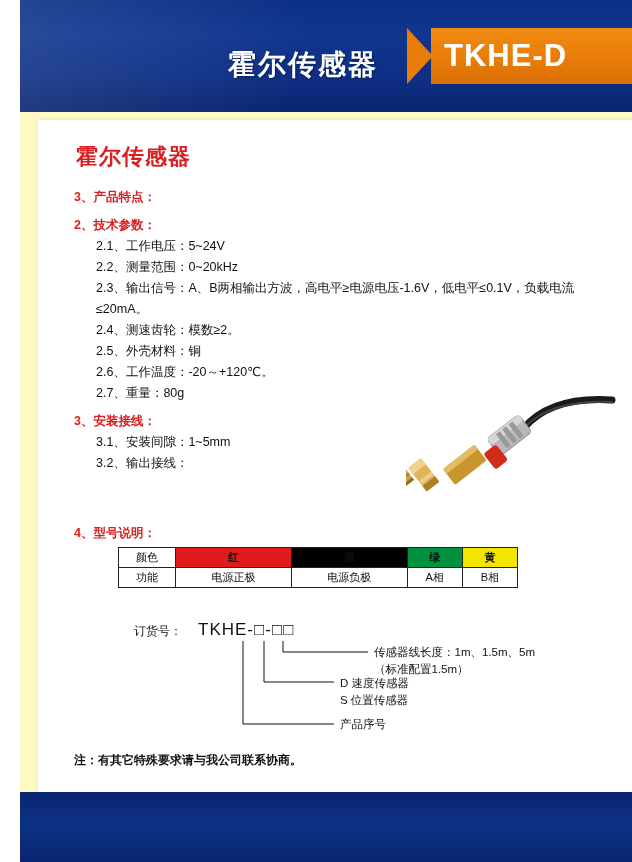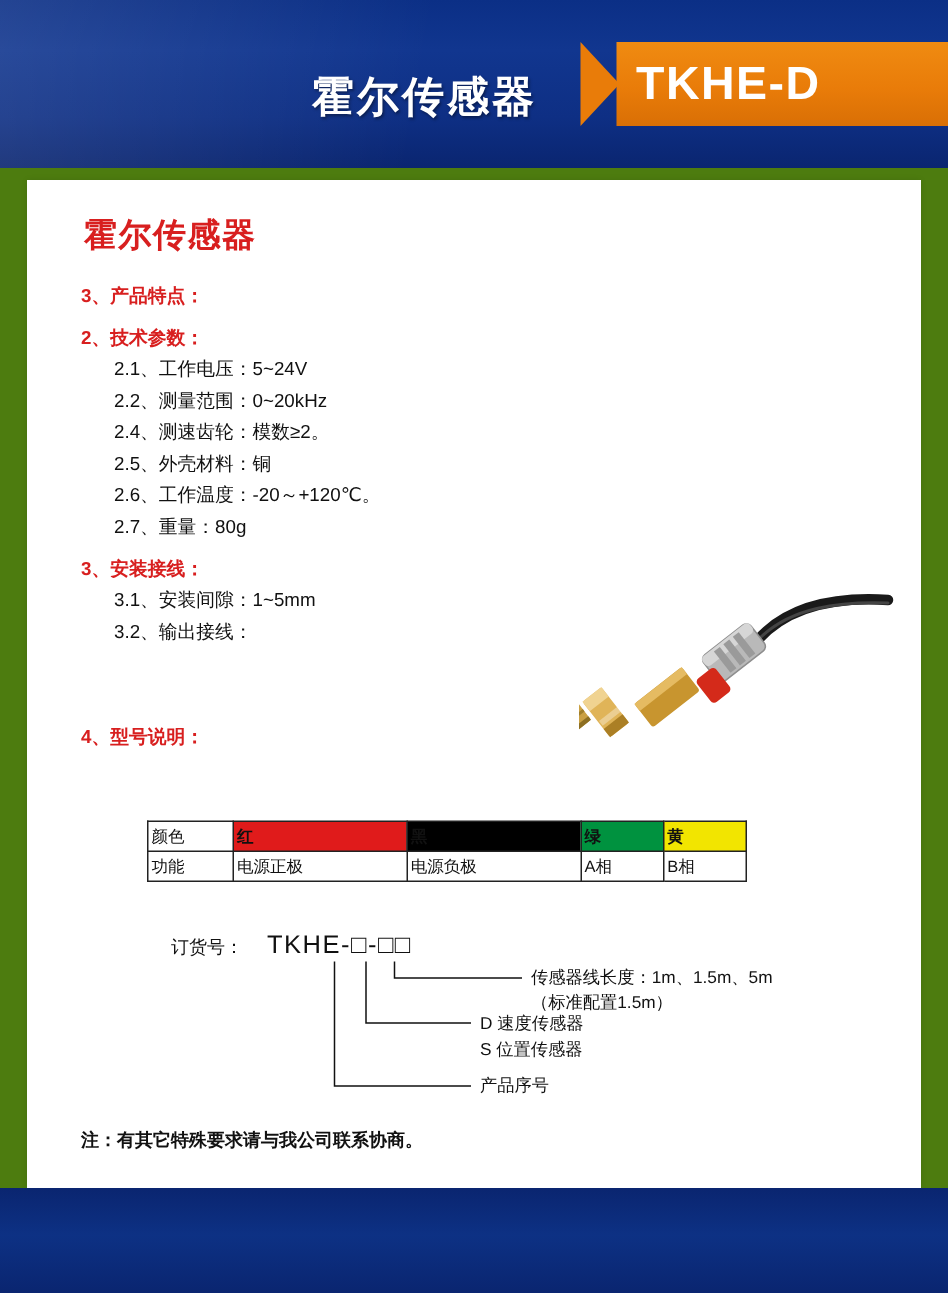--- a/index.html
+++ b/index.html
@@ -12,7 +12,8 @@
   }
   .page{
     position:absolute;inset:0;
-    background:#4d7c0f;
+    background:#fef9c3;
+    margin-left:20px;
   }
   
   .banner{

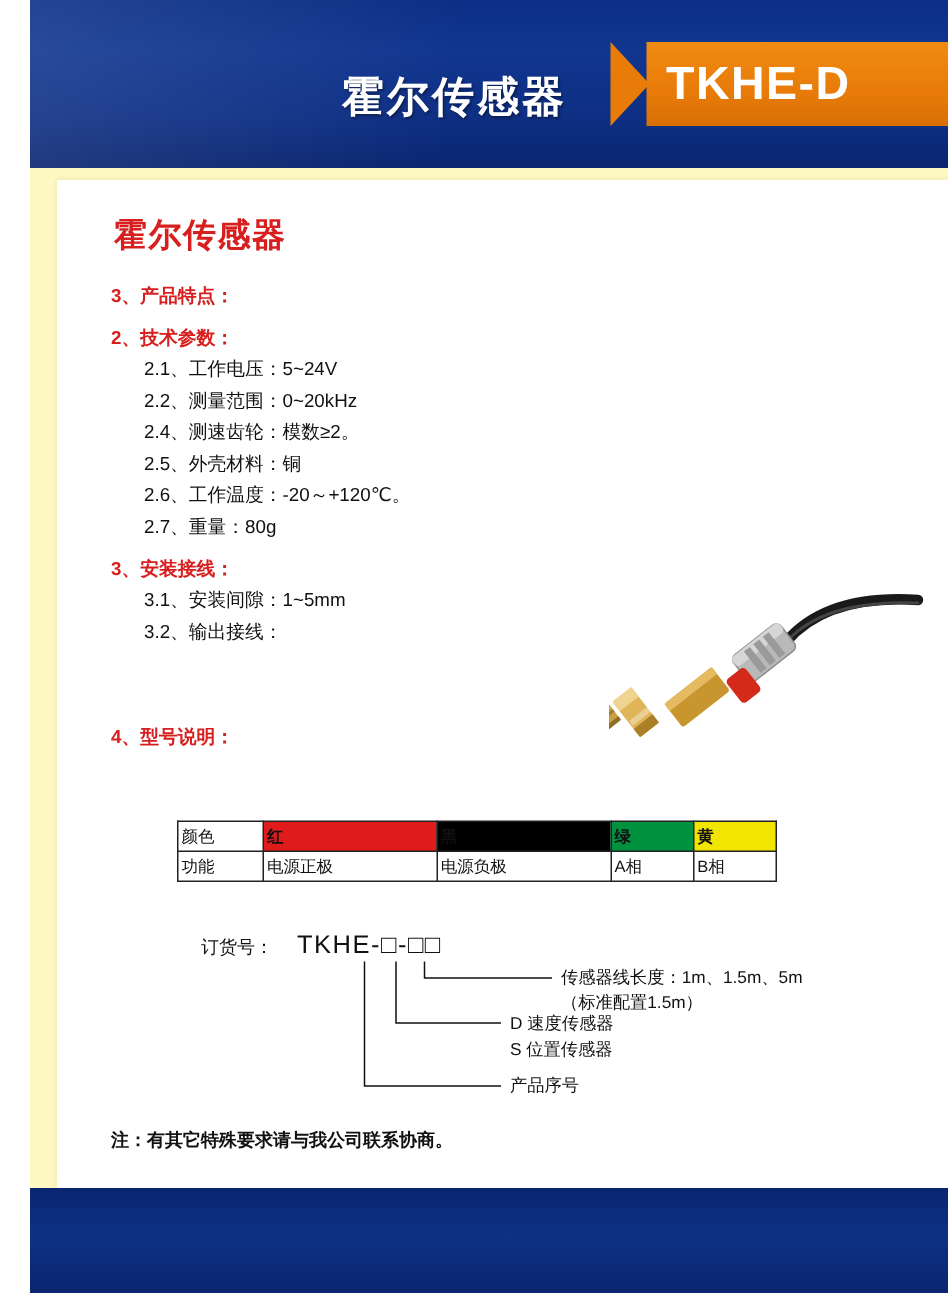--- a/index.html
+++ b/index.html
@@ -132,6 +132,7 @@
       <div class="sec">2、技术参数：</div>
       <div class="item">2.1、工作电压：5~24V</div>
       <div class="item">2.2、测量范围：0~20kHz</div>
+      <div class="item-wrap">2.3、输出信号：A、B两相输出方波，高电平≥电源电压-1.6V，低电平≤0.1V，负载电流≤20mA。</div>
       <div class="item">2.4、测速齿轮：模数≥2。</div>
       <div class="item">2.5、外壳材料：铜</div>
       <div class="item">2.6、工作温度：-20～+120℃。</div>

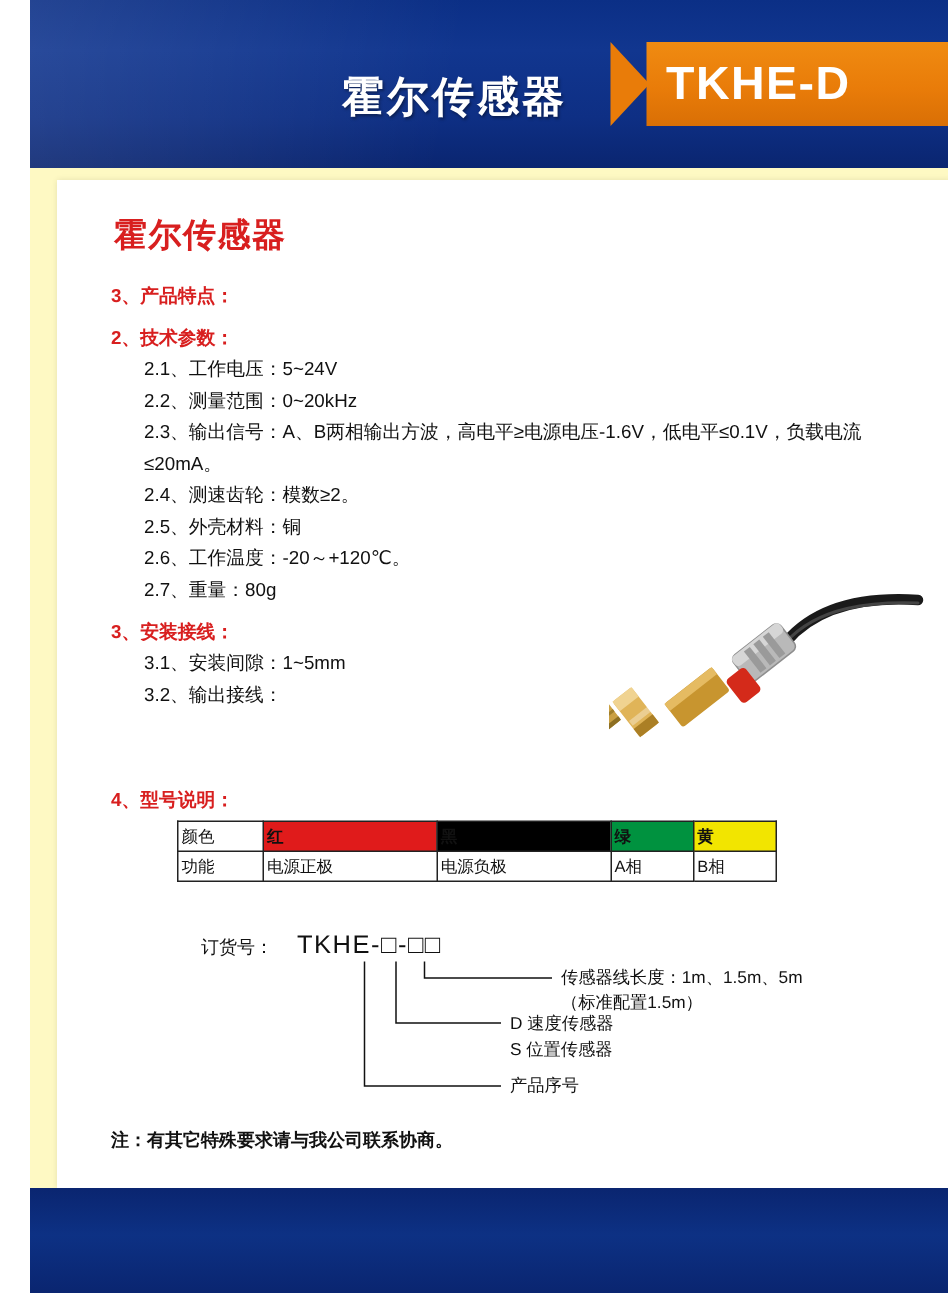--- a/index.html
+++ b/index.html
@@ -81,7 +81,7 @@
     border-collapse:collapse;font-size:11px;
   }
   .wtable td{
-    border:1px solid #222;height:19px;color:#111;
+    border:1px solid #222;height:19px;text-align:center;color:#111;
     padding:0 2px;
   }
   .c-label{width:52px;background:#ffffff;font-weight:normal;}

